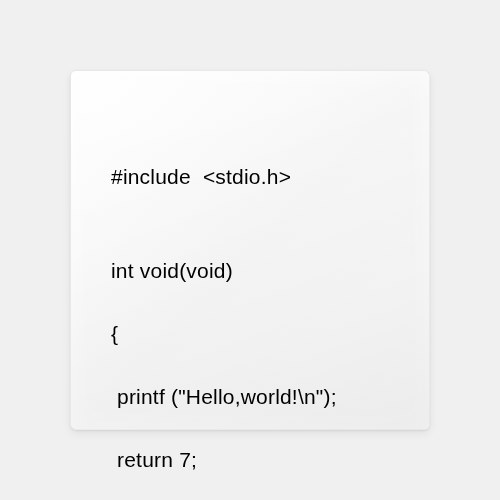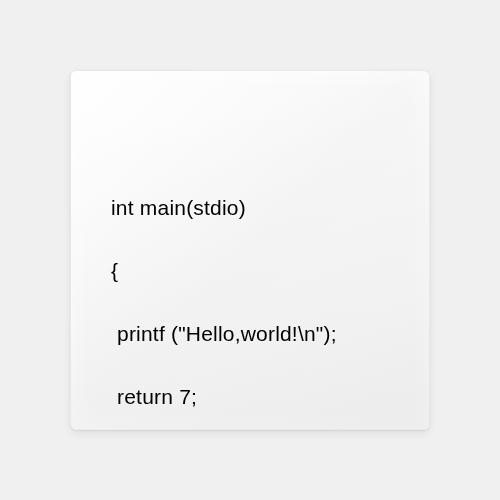--- a/index.html
+++ b/index.html
@@ -56,6 +56,7 @@
 
 <div class="acrylic-block">
   <div class="code">
+<span class="code-line">#include  &lt;stdio.h&gt;</span>
 <span class="code-line"></span>
 <span class="code-line">int main(stdio)</span>
 <span class="code-line">{</span>

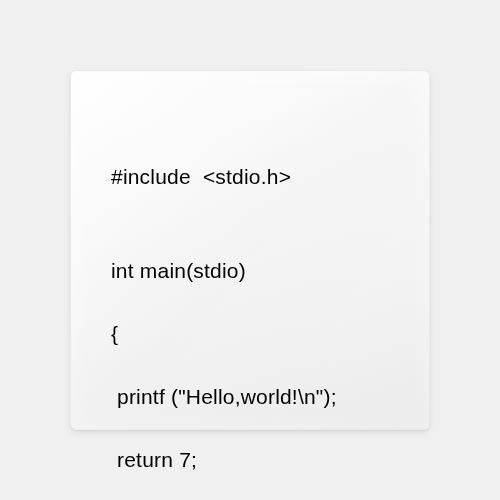--- a/index.html
+++ b/index.html
@@ -58,7 +58,7 @@
   <div class="code">
 <span class="code-line">#include  &lt;stdio.h&gt;</span>
 <span class="code-line"></span>
-<span class="code-line">int main(stdio)</span>
+<span class="code-line">int void(void)</span>
 <span class="code-line">{</span>
 <span class="code-line"> printf ("Hello,world!\n");</span>
 <span class="code-line"> return 7;</span>

